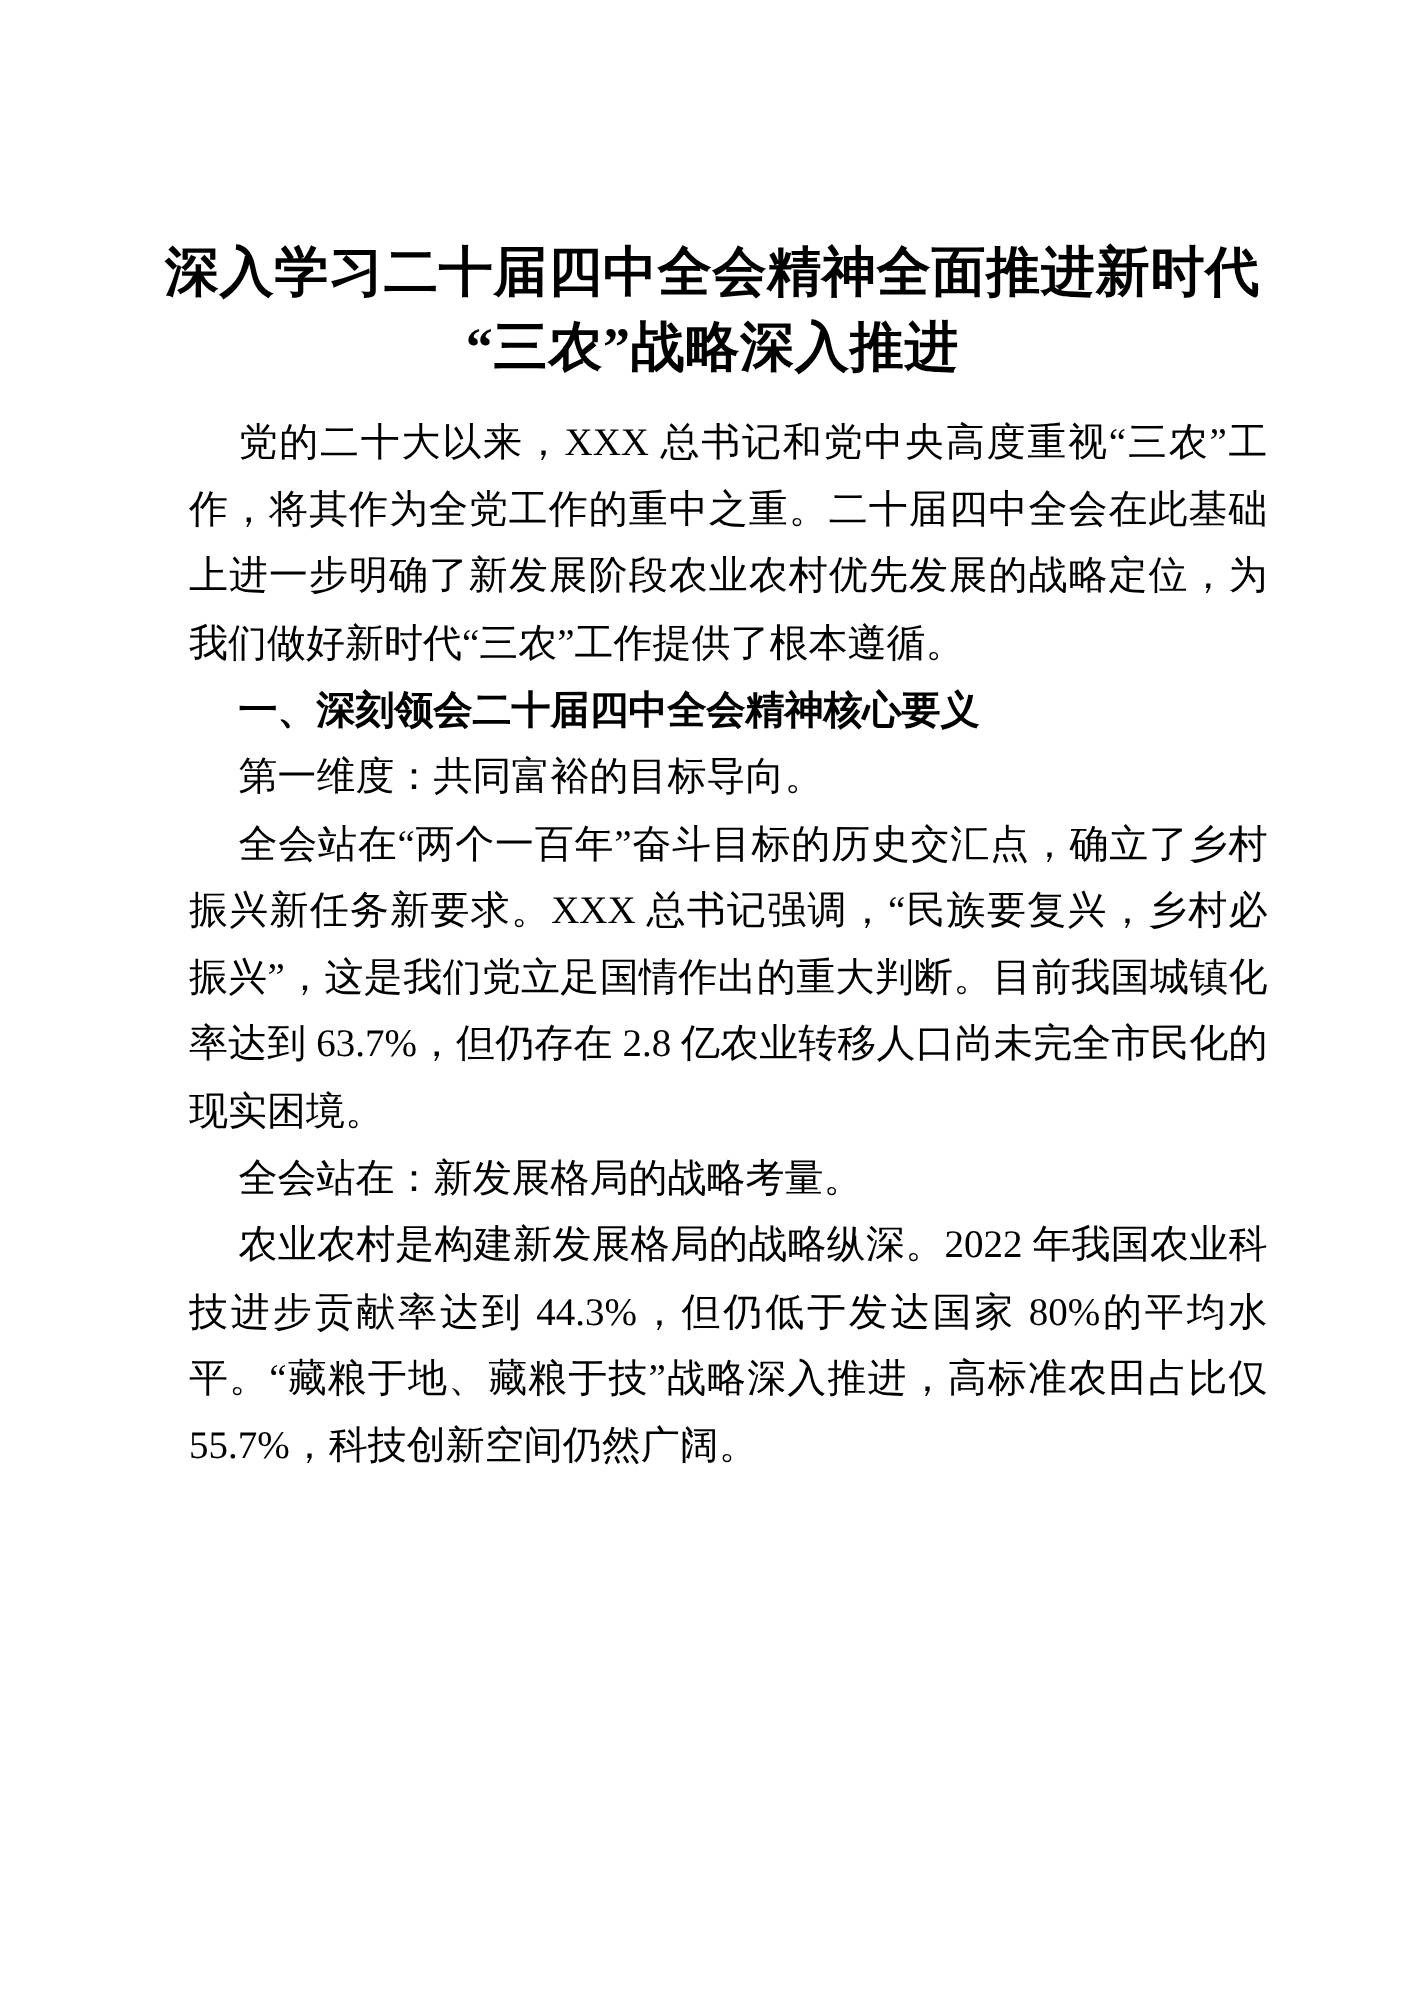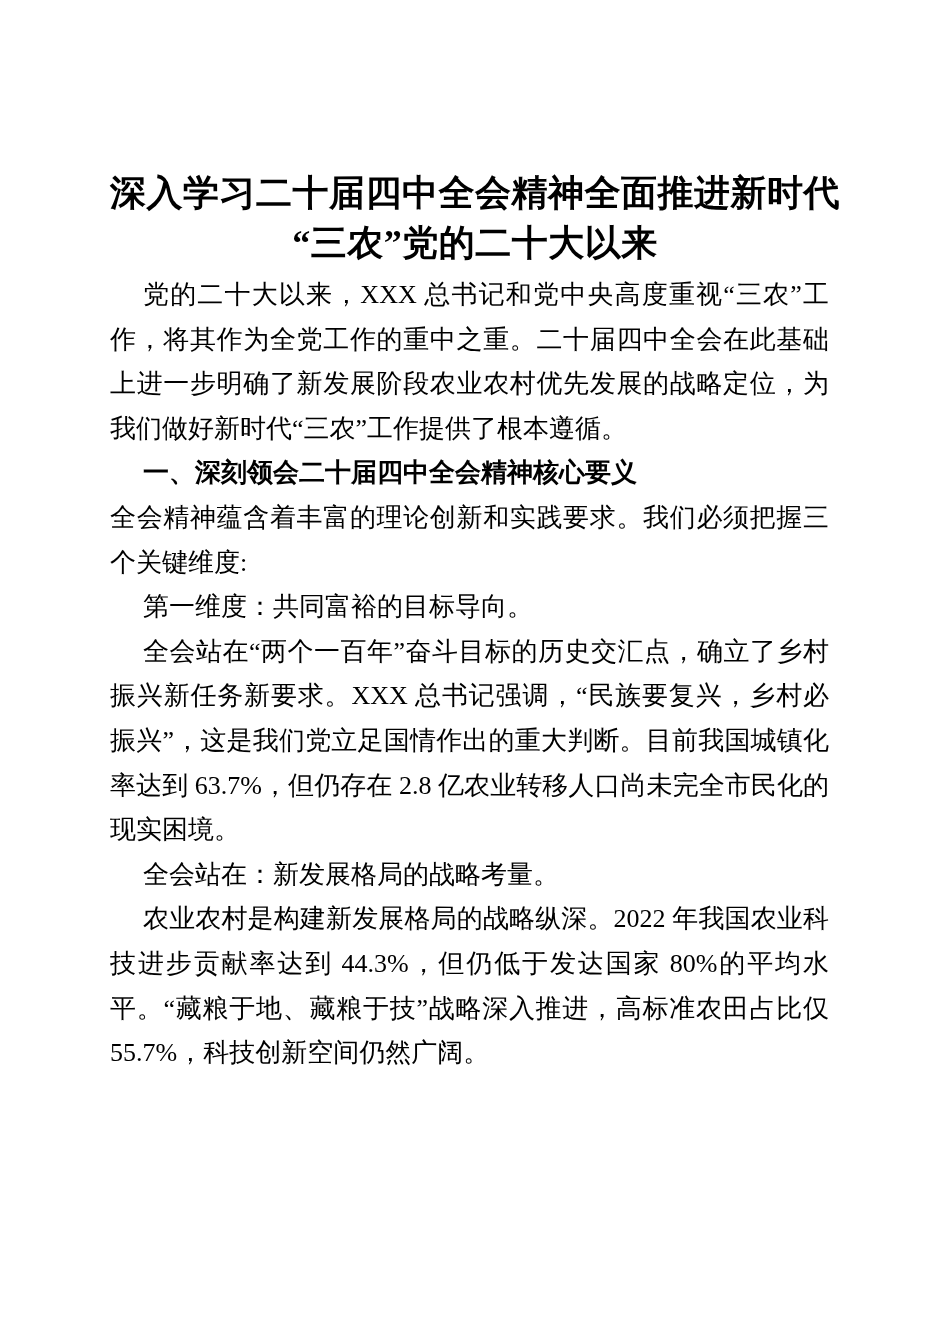--- a/index.html
+++ b/index.html
@@ -18,7 +18,7 @@
   .doc-title {
     position: absolute;
     left: 35px;
-    top: 168px;
+    top: 156px;
     width: 880px;
     margin: 0;
     text-align: center;

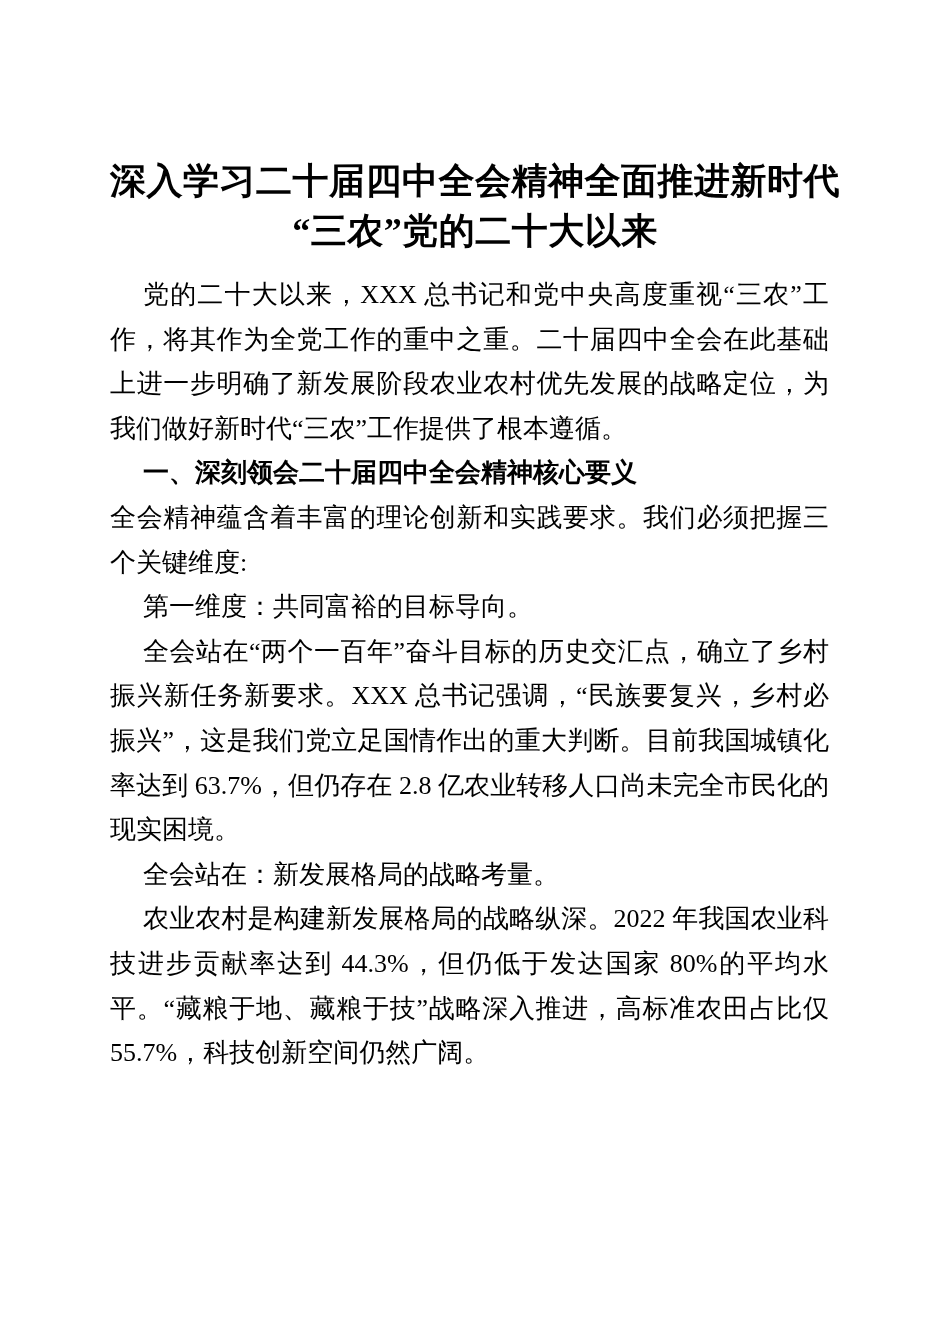--- a/index.html
+++ b/index.html
@@ -66,7 +66,7 @@
 
   <h1 class="doc-title">
     <span class="title-line">深入学习二十届四中全会精神全面推进新时代</span>
-    <span class="title-line">“三农”党的二十大以来</span>
+    <span class="title-line">“三农”战略深入推进</span>
   </h1>
 
   <div class="content">

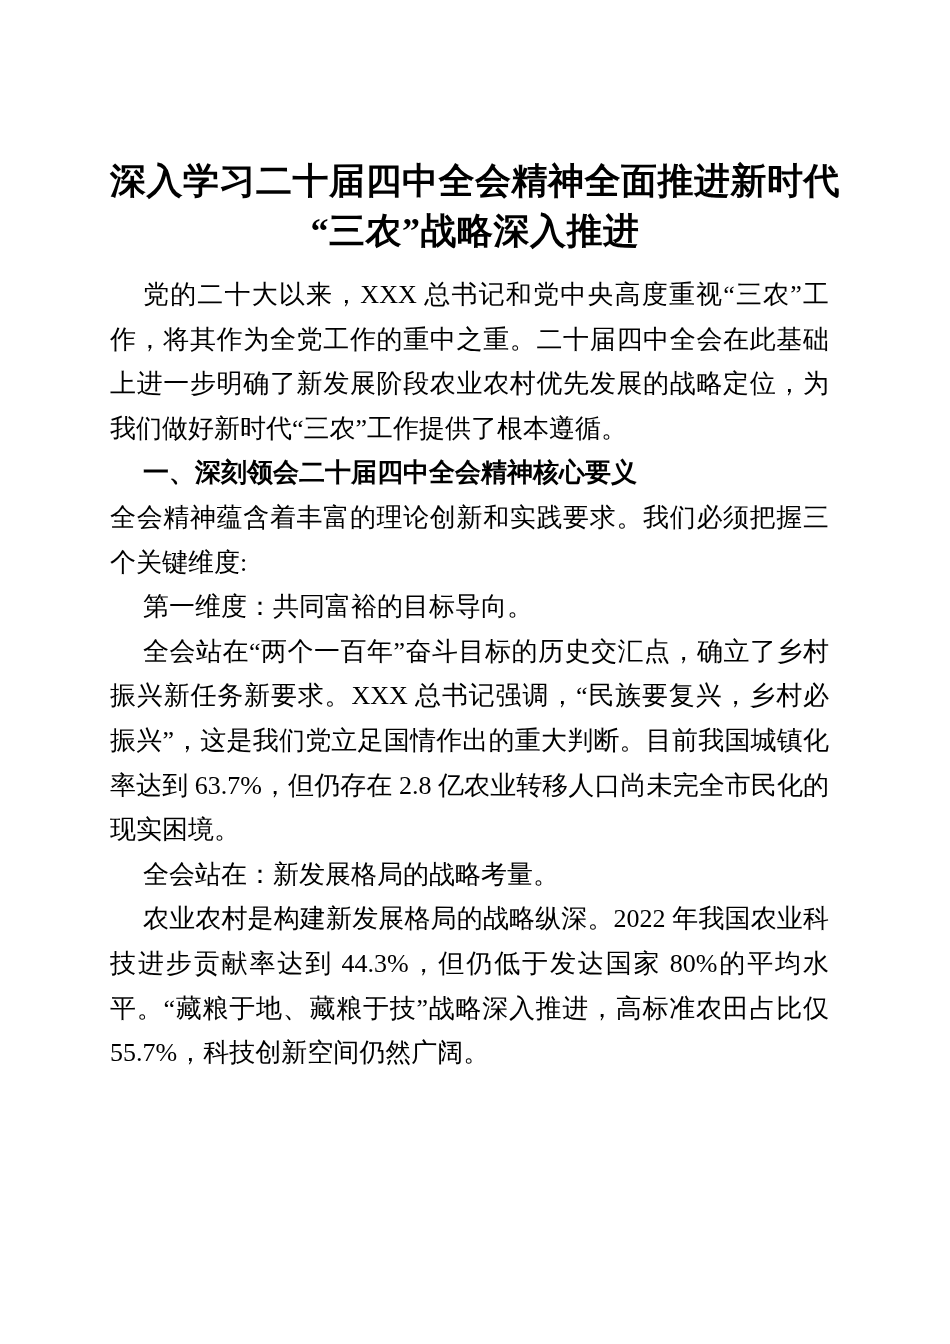--- a/index.html
+++ b/index.html
@@ -34,7 +34,7 @@
   }
   .content {
     position: absolute;
-    left: 110px;
+    left: 126px;
     top: 273px;
     width: 719px;
     font-family: "Liberation Serif", "DejaVu Serif", serif;

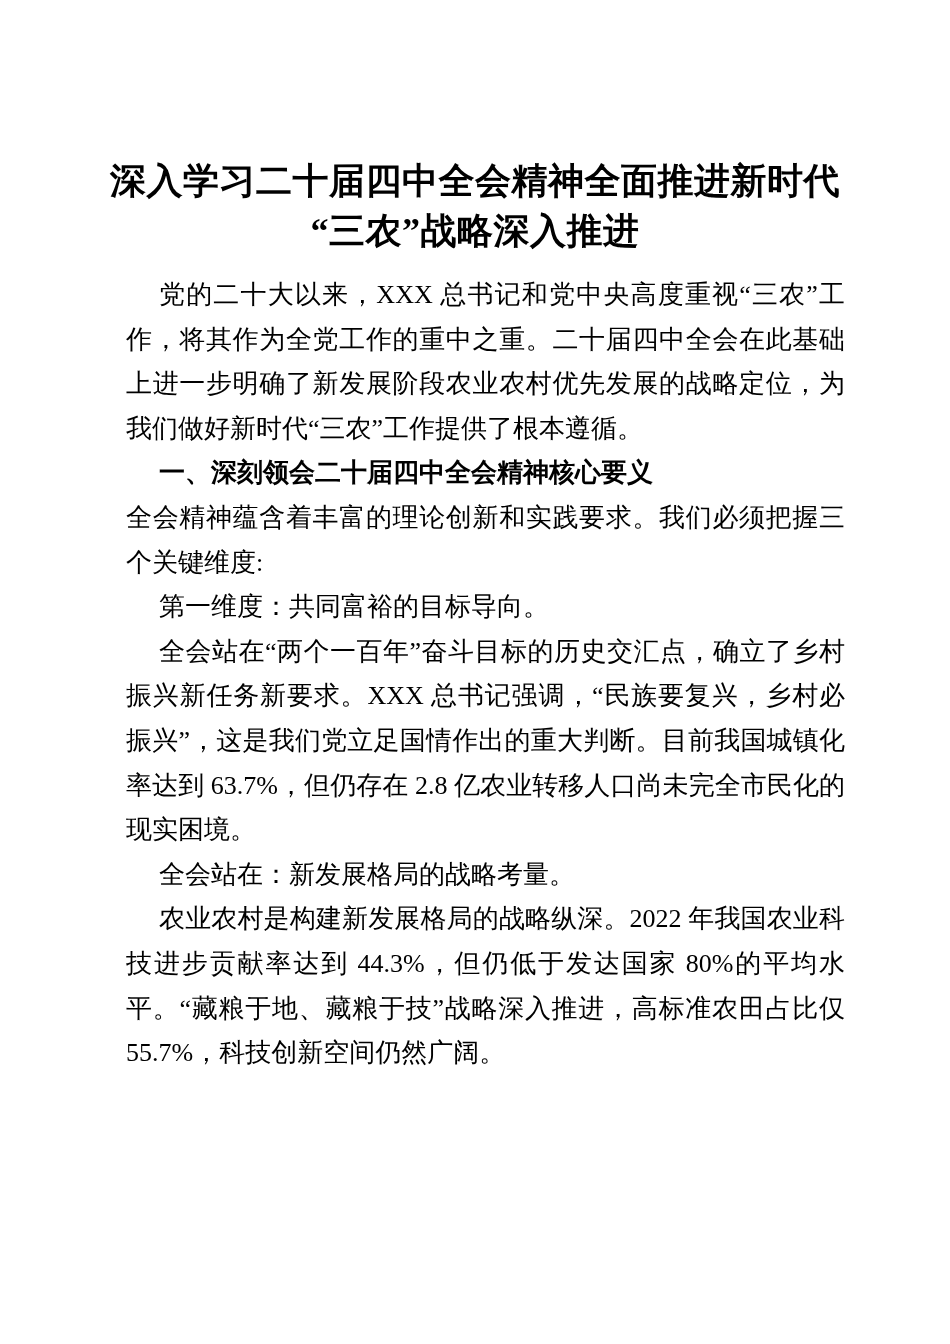--- a/index.html
+++ b/index.html
@@ -51,7 +51,7 @@
   }
   .section-heading {
     margin: 0;
-    font-family: Liberation Serif, serif;
+    font-family: Liberation Sans, sans-serif;
     font-weight: 700;
     font-size: 26px;
     line-height: 44.6px;

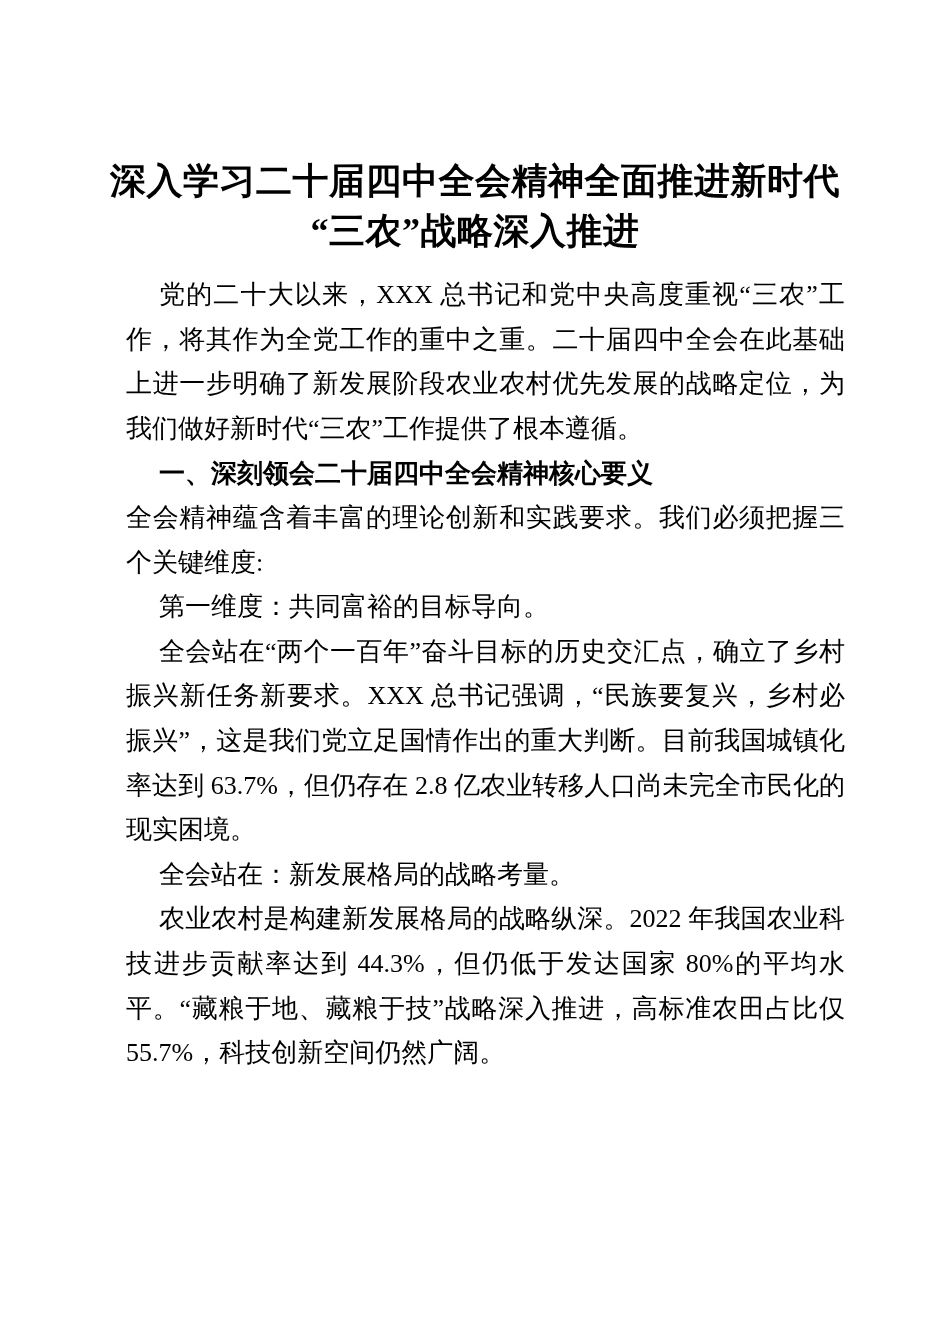--- a/index.html
+++ b/index.html
@@ -75,7 +75,6 @@
 
     <h2 class="section-heading">一、深刻领会二十届四中全会精神核心要义</h2>
 
-    <p>全会精神蕴含着丰富的理论创新和实践要求。我们必须把握三个关键维度:</p>
 
     <p class="indent">第一维度：共同富裕的目标导向。</p>
 

